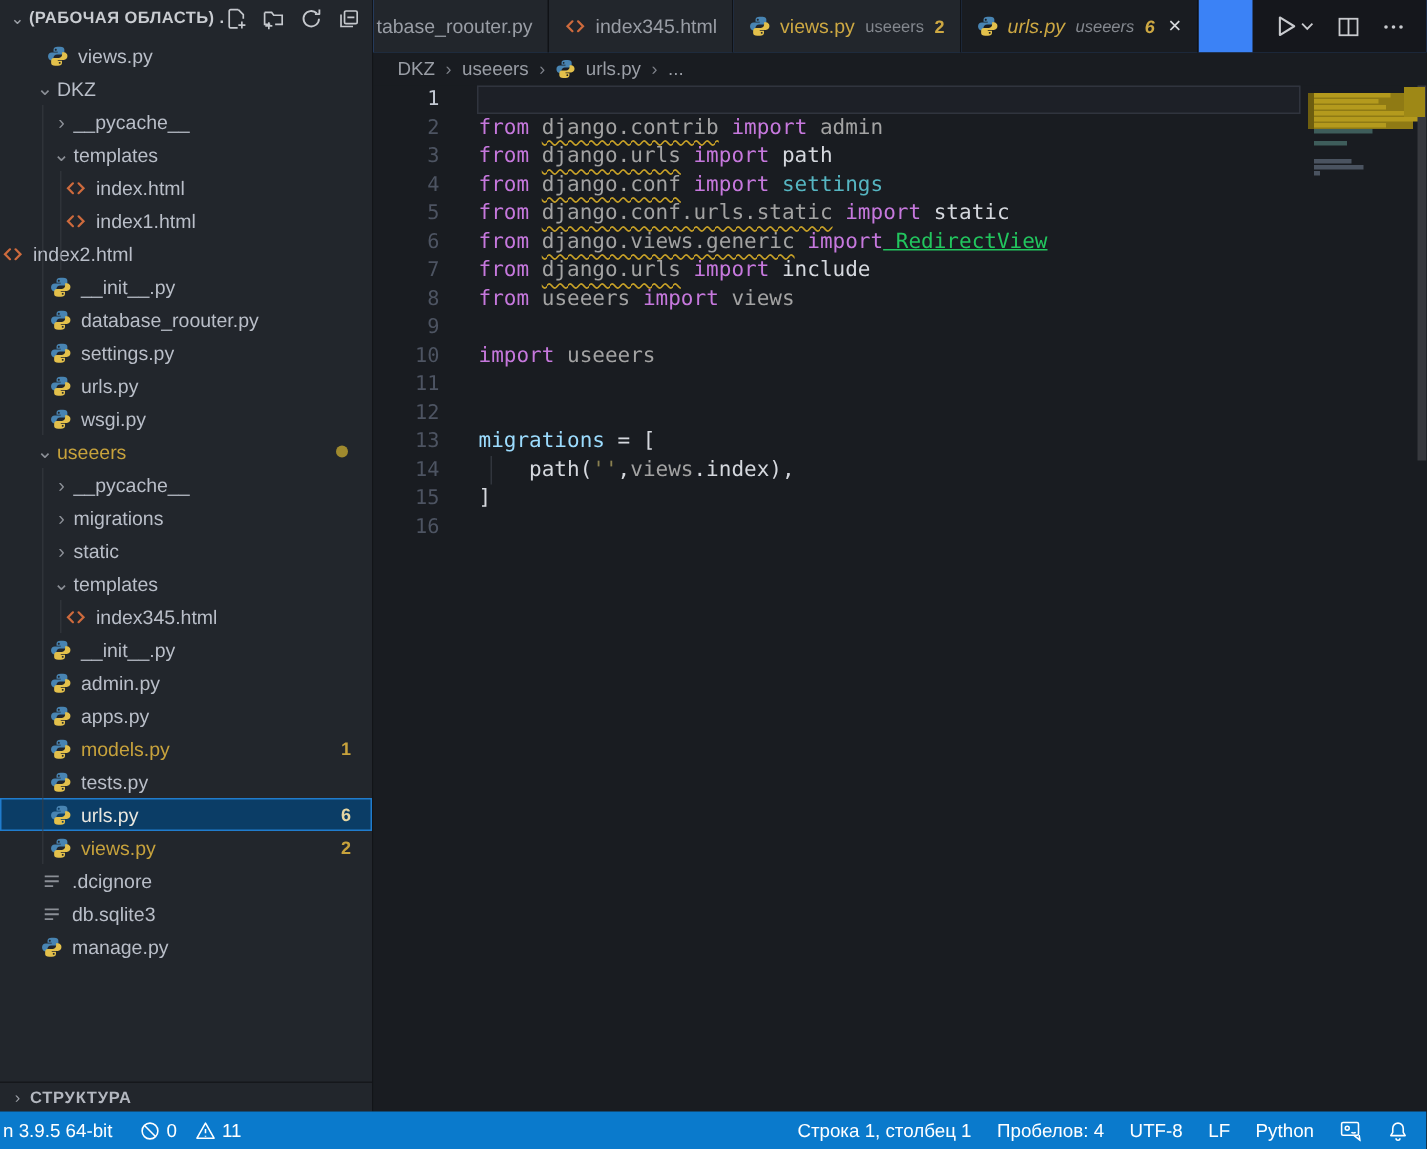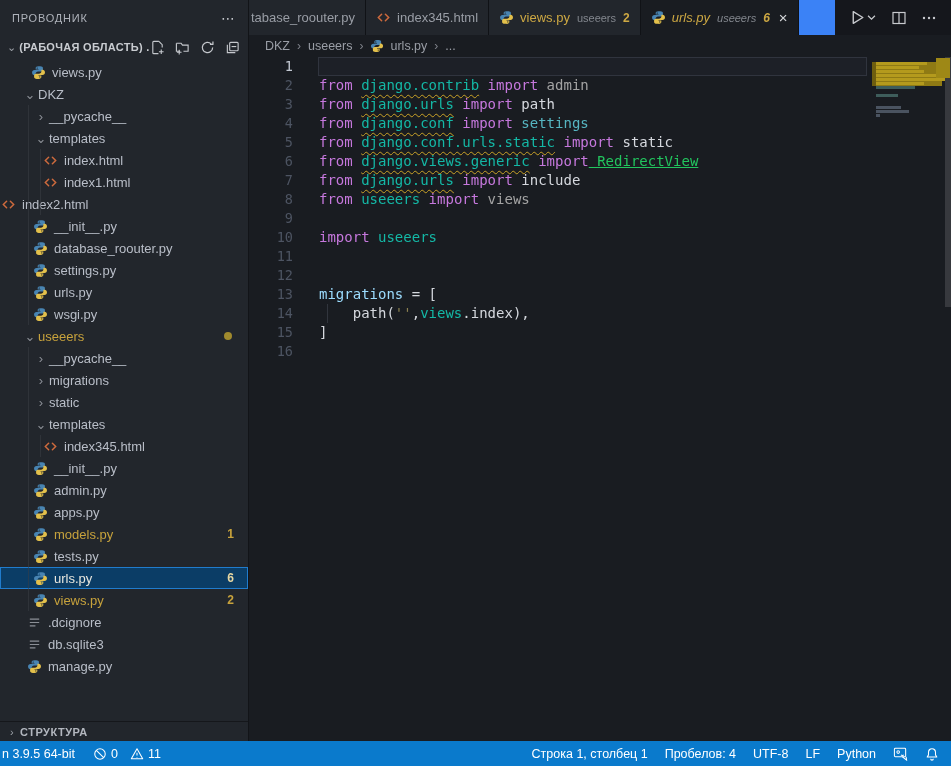--- a/index.html
+++ b/index.html
@@ -112,10 +112,6 @@
 <div id="app">
 
   <div id="sidebar">
-    <div id="sb-header">
-      <span class="title">ПРОВОДНИК</span>
-      <span class="more">⋯</span>
-    </div>
     <div id="ws-row">
       <span class="chev">⌄</span>
       <span class="ws-label">(РАБОЧАЯ ОБЛАСТЬ) ...</span>

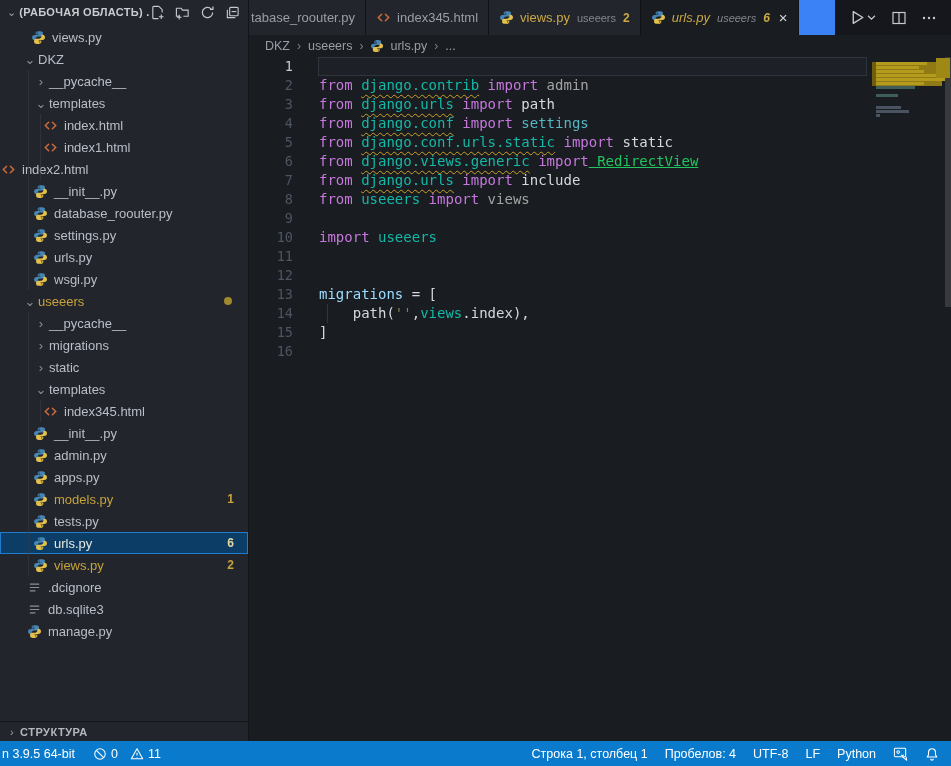--- a/index.html
+++ b/index.html
@@ -75,7 +75,7 @@
   .curbox { position:absolute; left:69px; right:84px; top:0; height:19px;
     background:#1d2027; border:1px solid #30343e; }
   .tk-kw { color:#c678dd; }
-  .tk-mod { color:#14b8a6; }
+  .tk-mod { color:#a3a3a3; }
   .tk-teal { color:#a3a3a3; }
   .tk-teal2 { color:#56b6c2; }
   .tk-muted { color:#22c55e;text-decoration:underline; }

